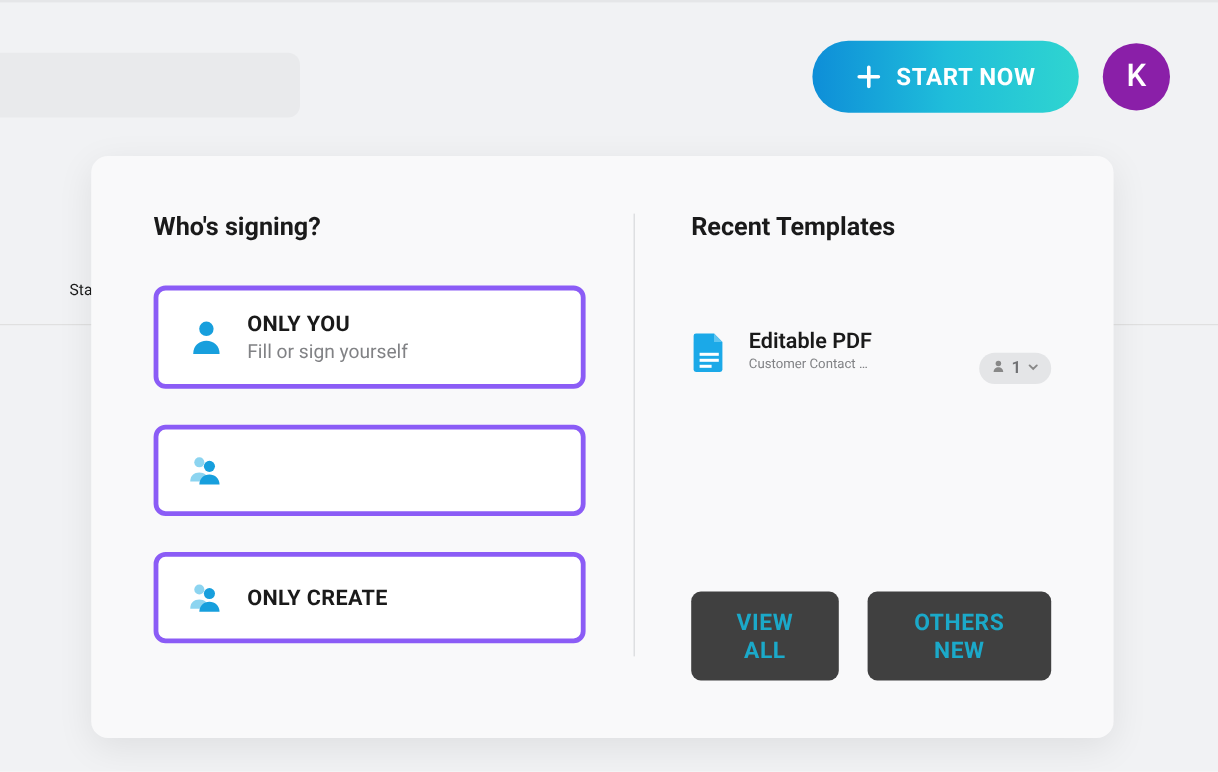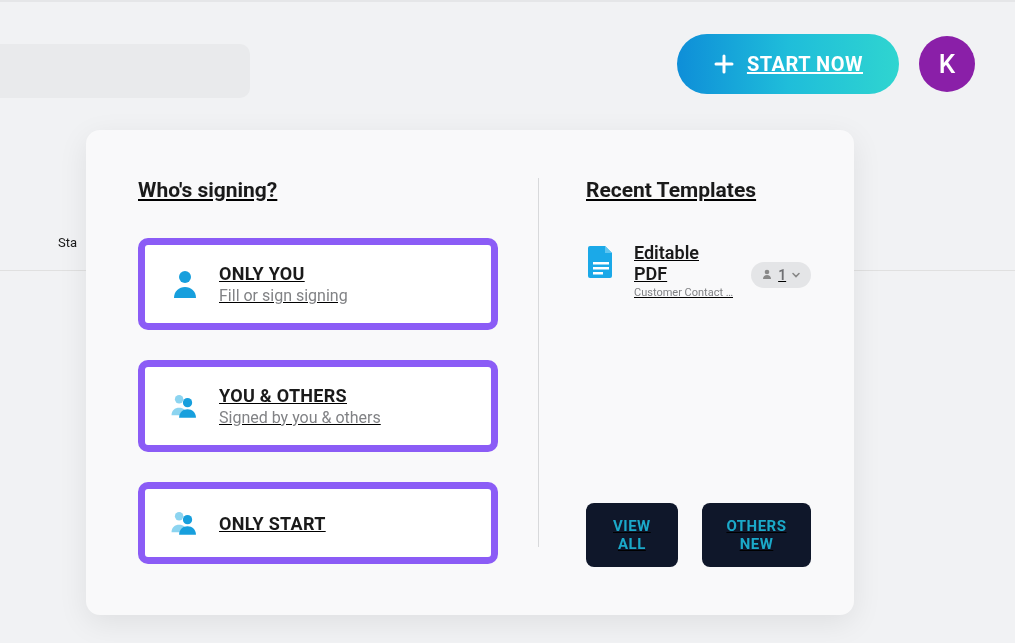--- a/index.html
+++ b/index.html
@@ -50,7 +50,6 @@
       font-size: 20px;
       font-weight: 700;
       letter-spacing: 0.5px;
-      text-decoration: underline;
     }
     .plus-icon {
       display: inline-flex;

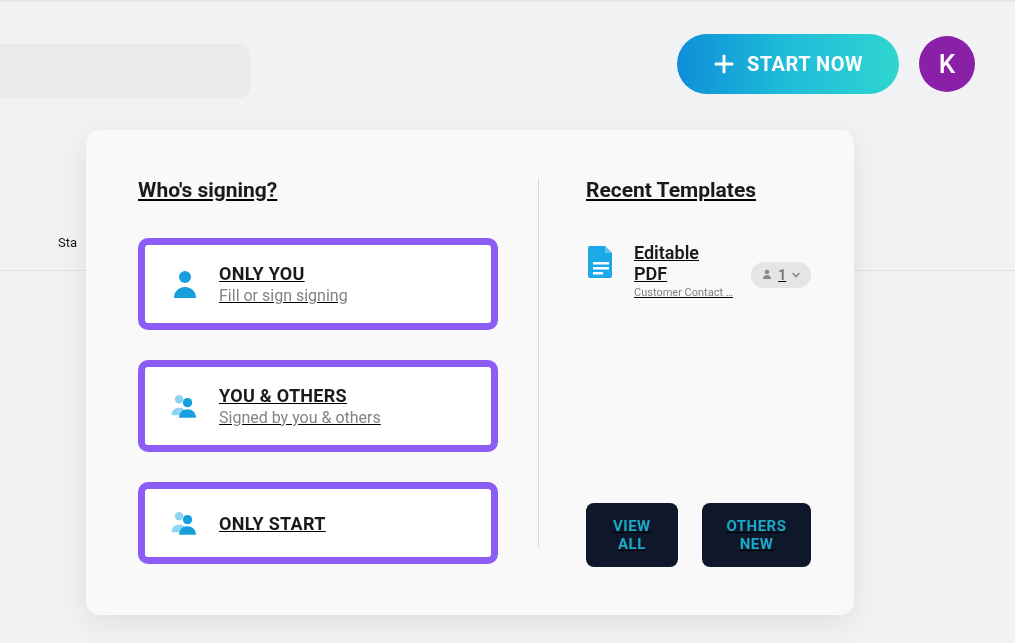--- a/index.html
+++ b/index.html
@@ -87,9 +87,9 @@
     }
     .modal {
       position: absolute;
-      left: 86px;
+      left: 76px;
       top: 130px;
-      width: 768px;
+      width: 852px;
       height: 485px;
       background: #f9f9fa;
       border-radius: 14px;
@@ -97,7 +97,6 @@
       display: flex;
       padding: 48px 52px;
       z-index: 10;
-      text-decoration: underline;
     }
     .modal-left {
       flex: 0 0 400px;

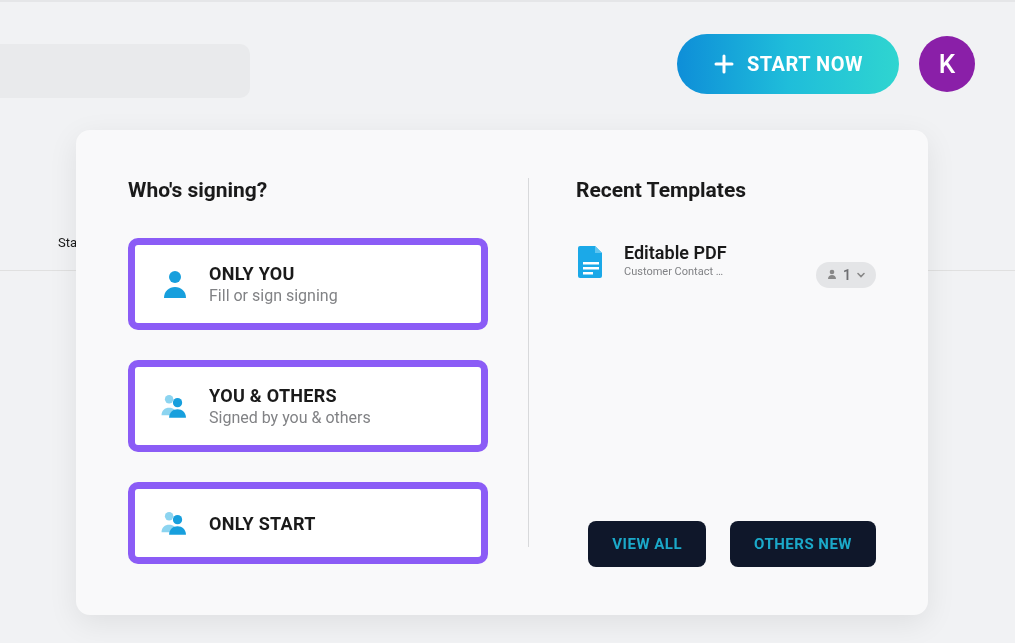--- a/index.html
+++ b/index.html
@@ -108,6 +108,7 @@
       position: relative;
       display: flex;
       flex-direction: column;
+      gap: 32px;
     }
     .divider {
       position: absolute;

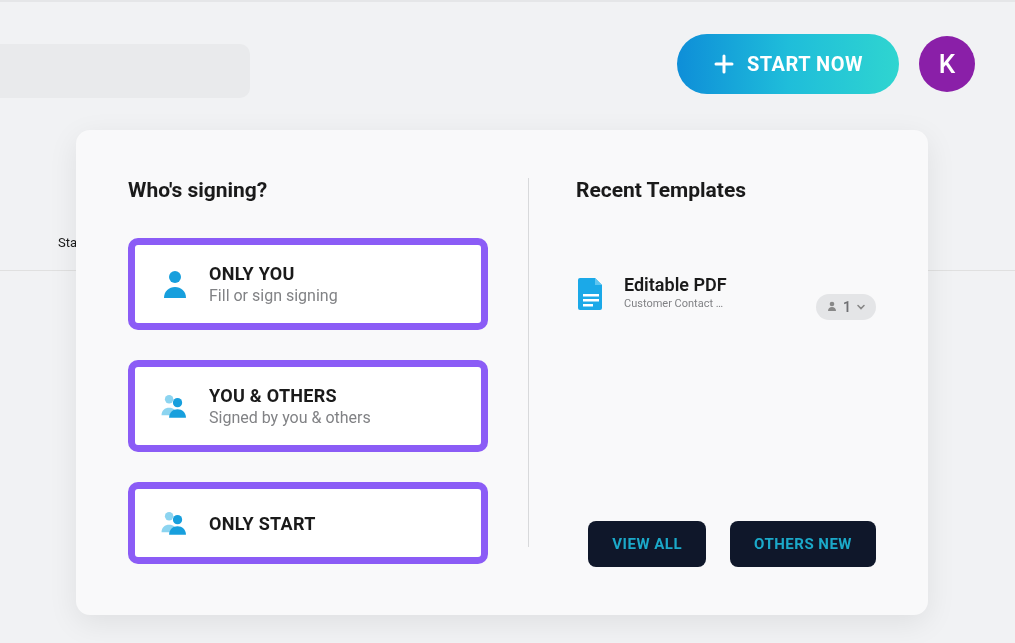--- a/index.html
+++ b/index.html
@@ -130,7 +130,7 @@
       gap: 18px;
       padding: 18px 24px;
       background: white;
-      border: 7px solid #8b5cf6;
+      border: 4px solid #8b5cf6;
       border-radius: 10px;
       margin-bottom: 30px;
       cursor: pointer;

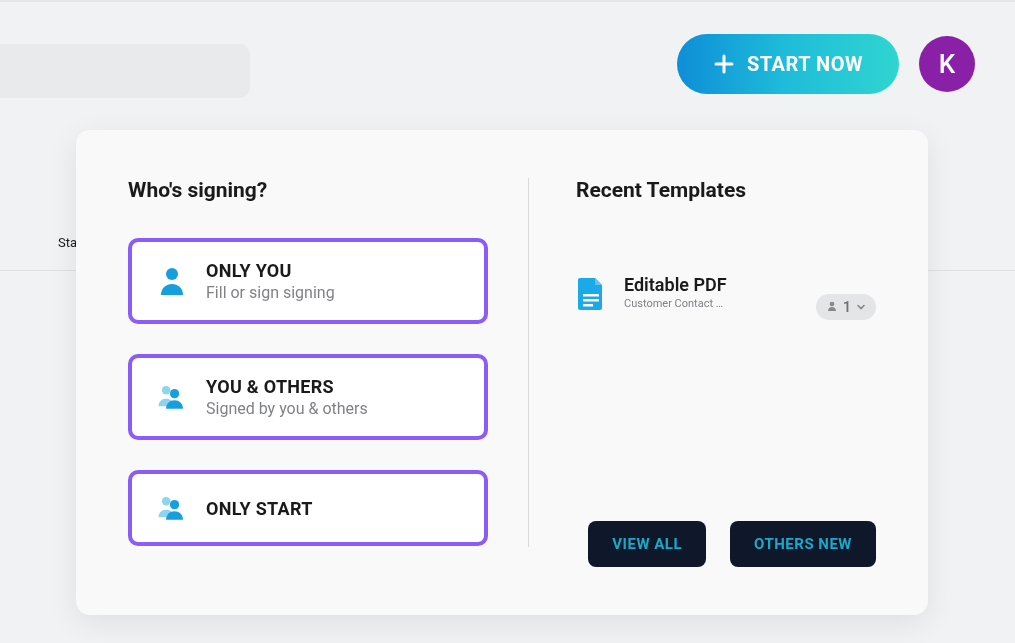--- a/index.html
+++ b/index.html
@@ -263,7 +263,7 @@
       </div>
       <div class="option-text-wrap">
         <div class="option-title">ONLY YOU</div>
-        <div class="option-sub">Fill or sign signing</div>
+        <div class="option-sub">Fill or sign yourself</div>
       </div>
     </div>
 

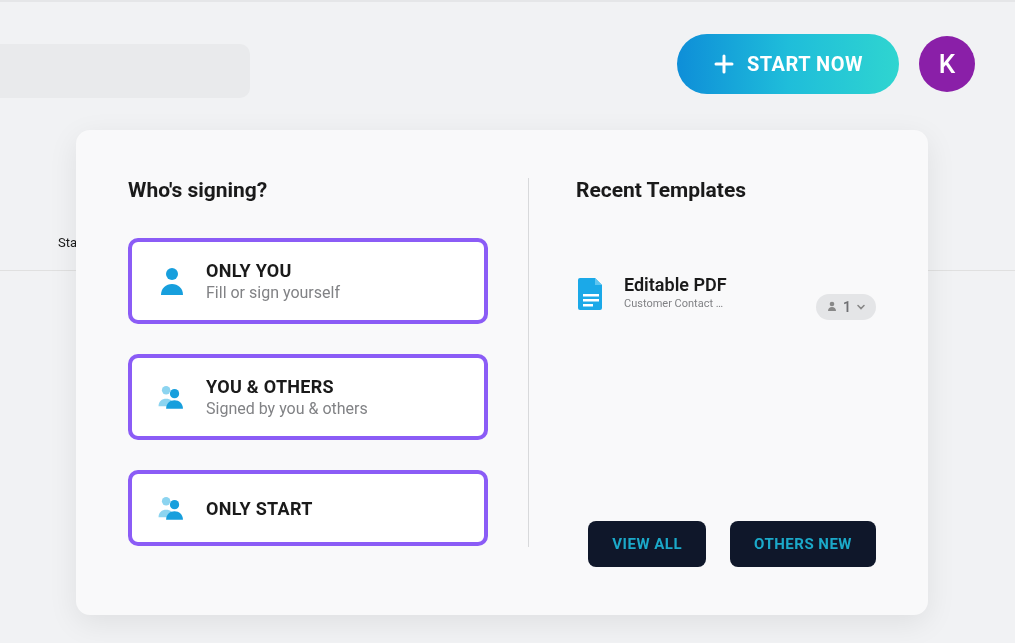--- a/index.html
+++ b/index.html
@@ -276,10 +276,6 @@
           <path d="M12 30c0-6 4.5-10 10-10s10 4 10 10" fill="#179fdd"></path>
         </svg>
       </div>
-      <div class="option-text-wrap">
-        <div class="option-title">YOU &amp; OTHERS</div>
-        <div class="option-sub">Signed by you &amp; others</div>
-      </div>
     </div>
 
     <div class="option-card">

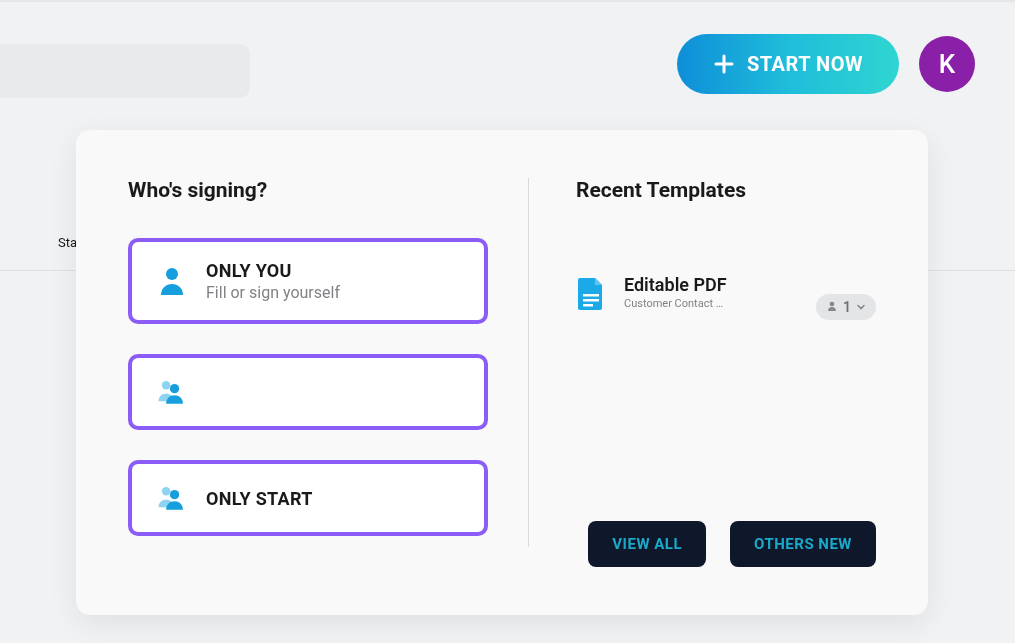--- a/index.html
+++ b/index.html
@@ -288,7 +288,7 @@
         </svg>
       </div>
       <div class="option-text-wrap">
-        <div class="option-title">ONLY START</div>
+        <div class="option-title">ONLY CREATE</div>
       </div>
     </div>
   </div>

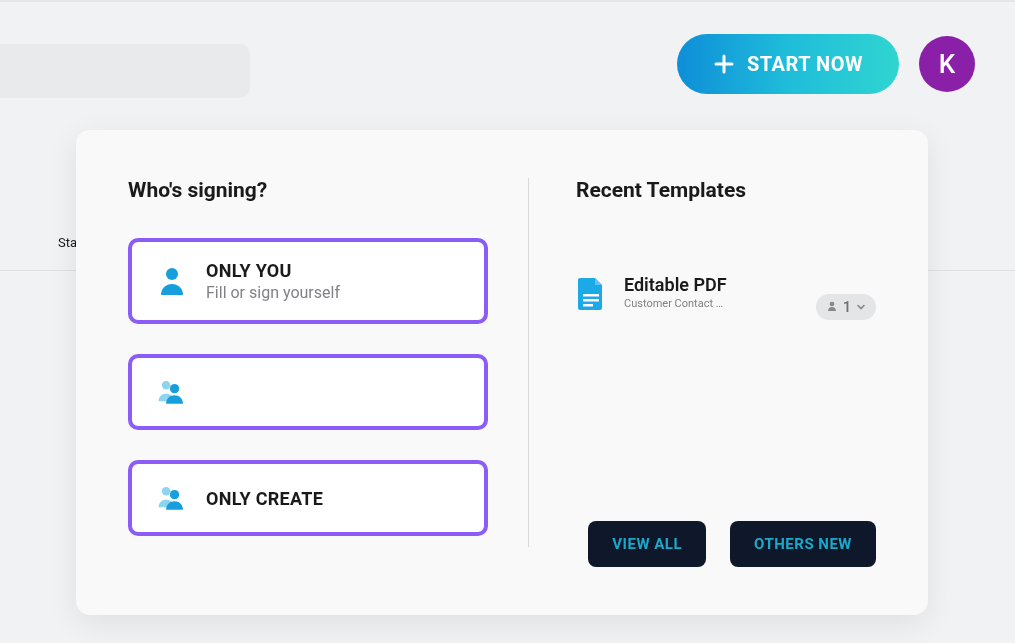--- a/index.html
+++ b/index.html
@@ -216,10 +216,10 @@
     }
     .action-btn {
       padding: 14px 24px;
-      background: #0f172a;
+      background: #404040;
       border: none;
       border-radius: 8px;
-      font-size: 15px;
+      font-size: 19px;
       font-weight: 700;
       color: #1ba9c9;
       letter-spacing: 0.5px;

